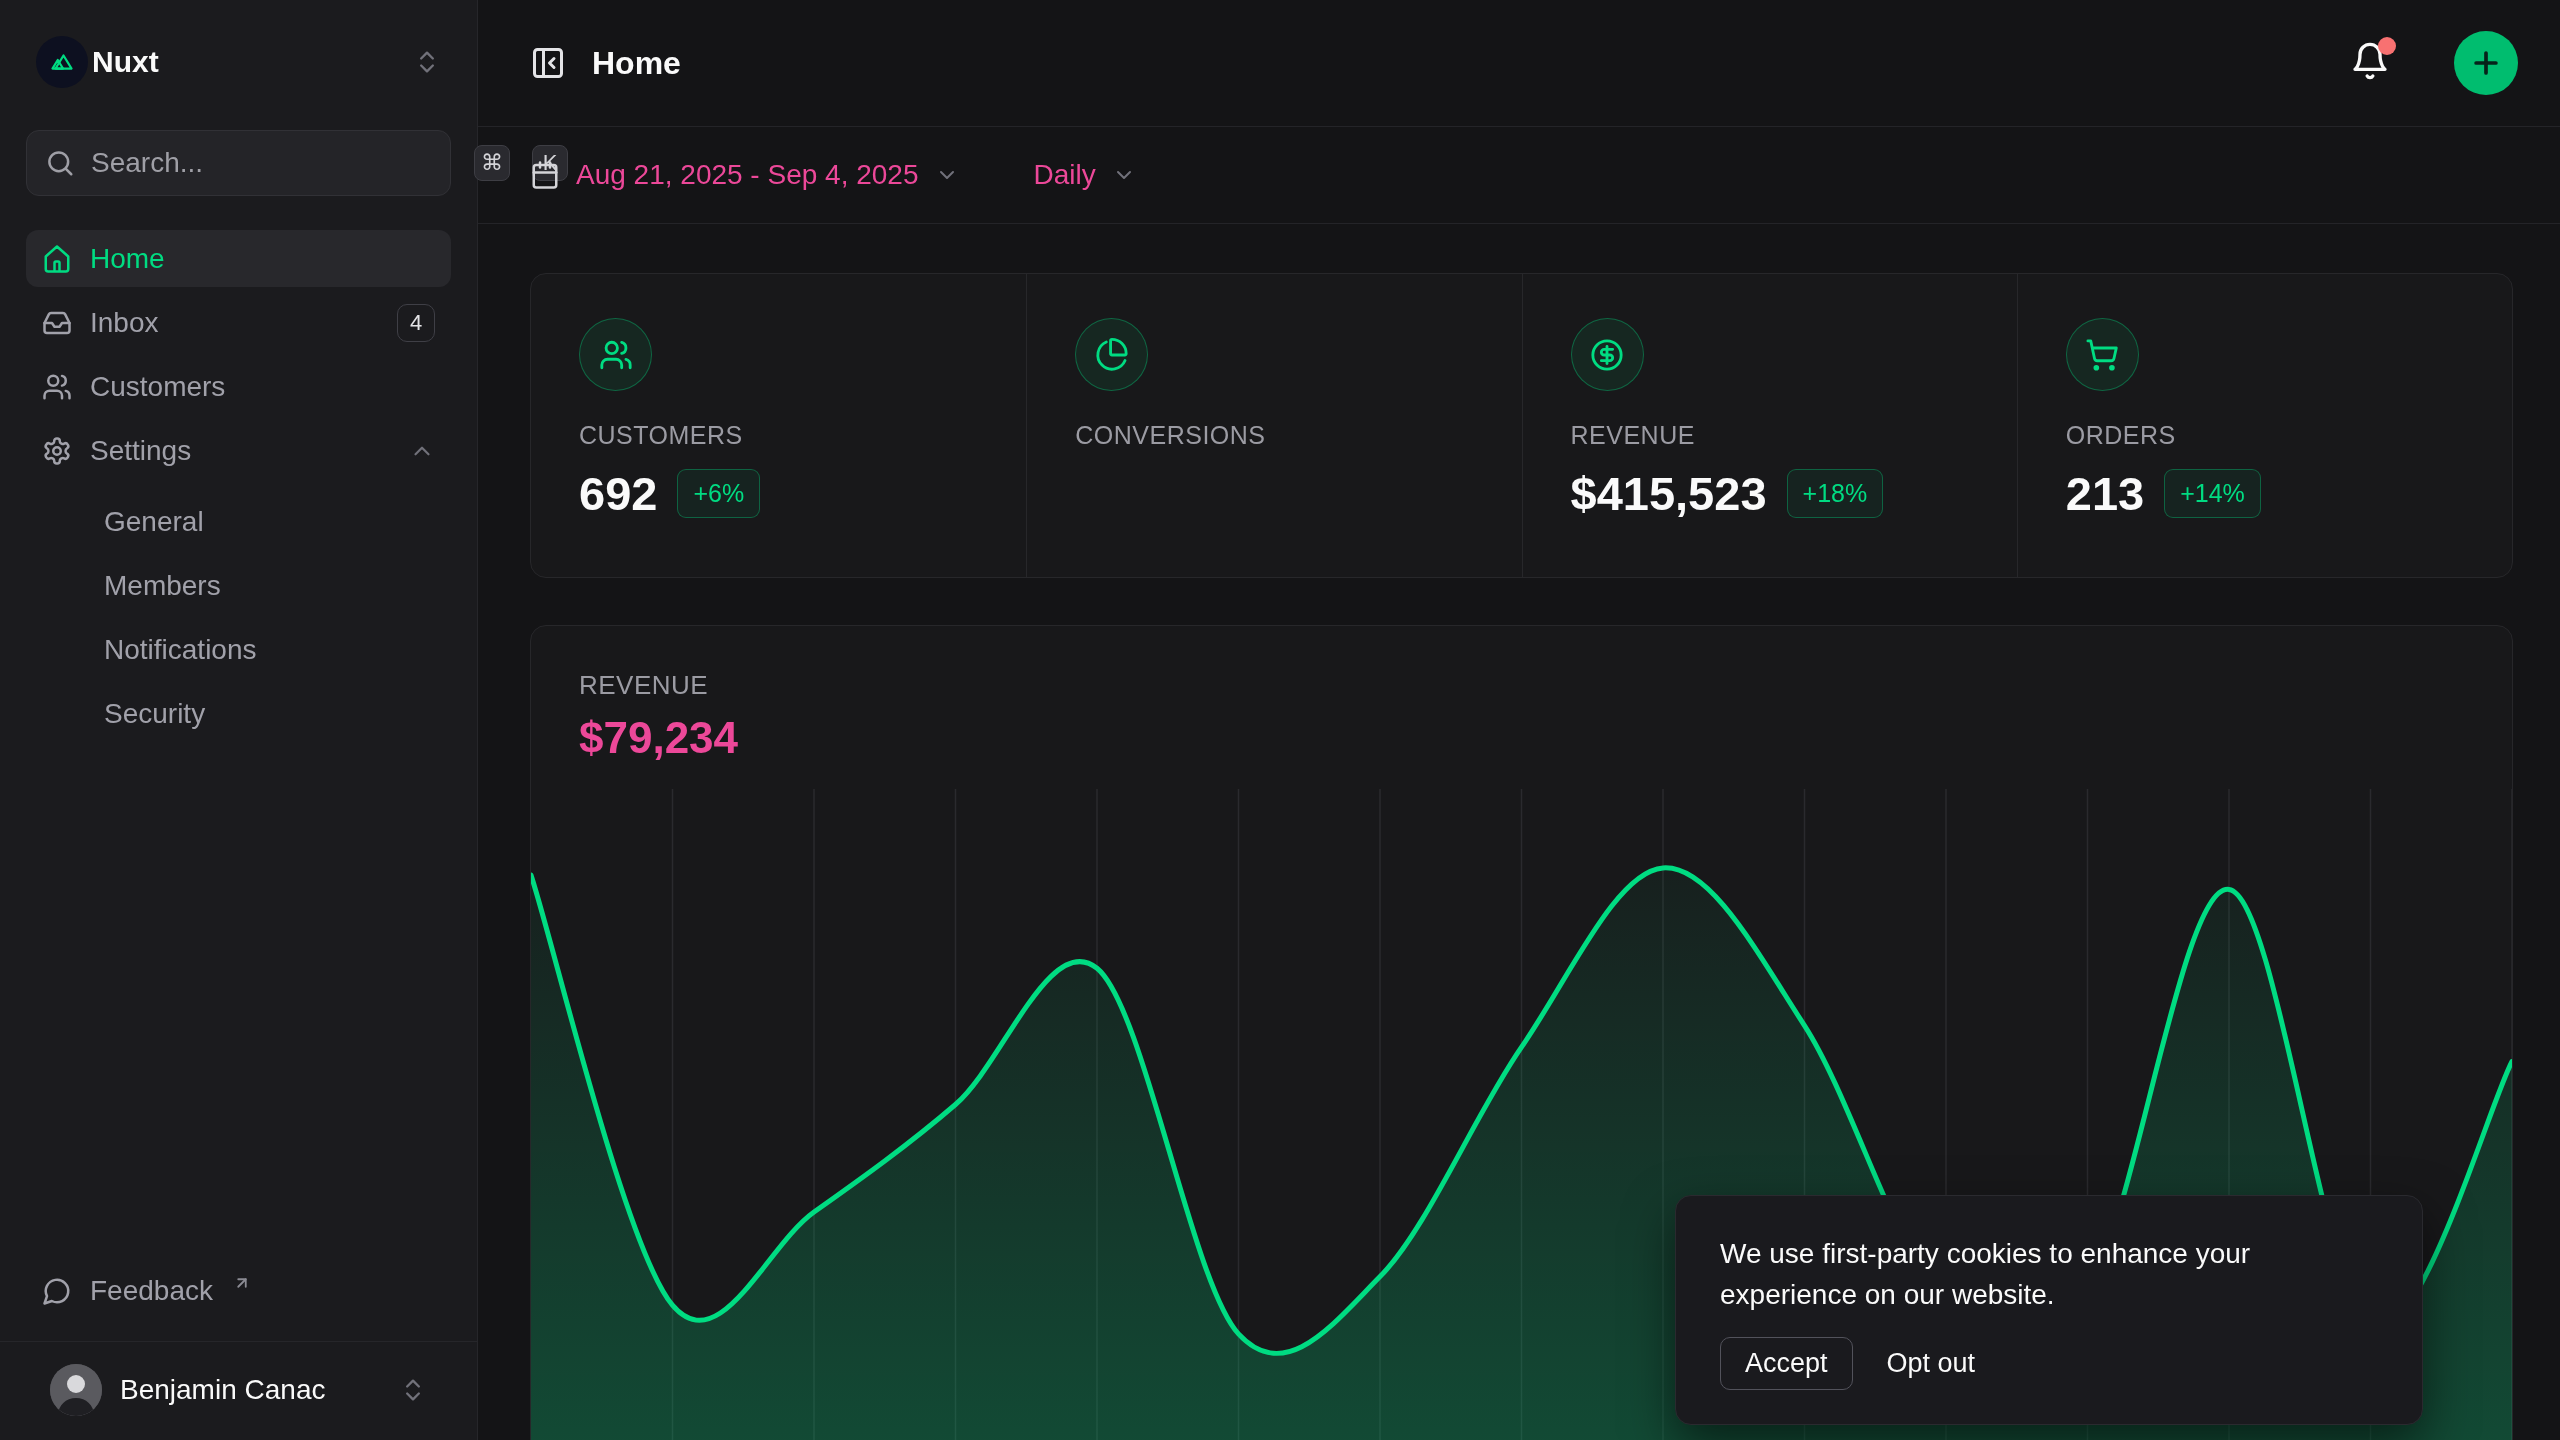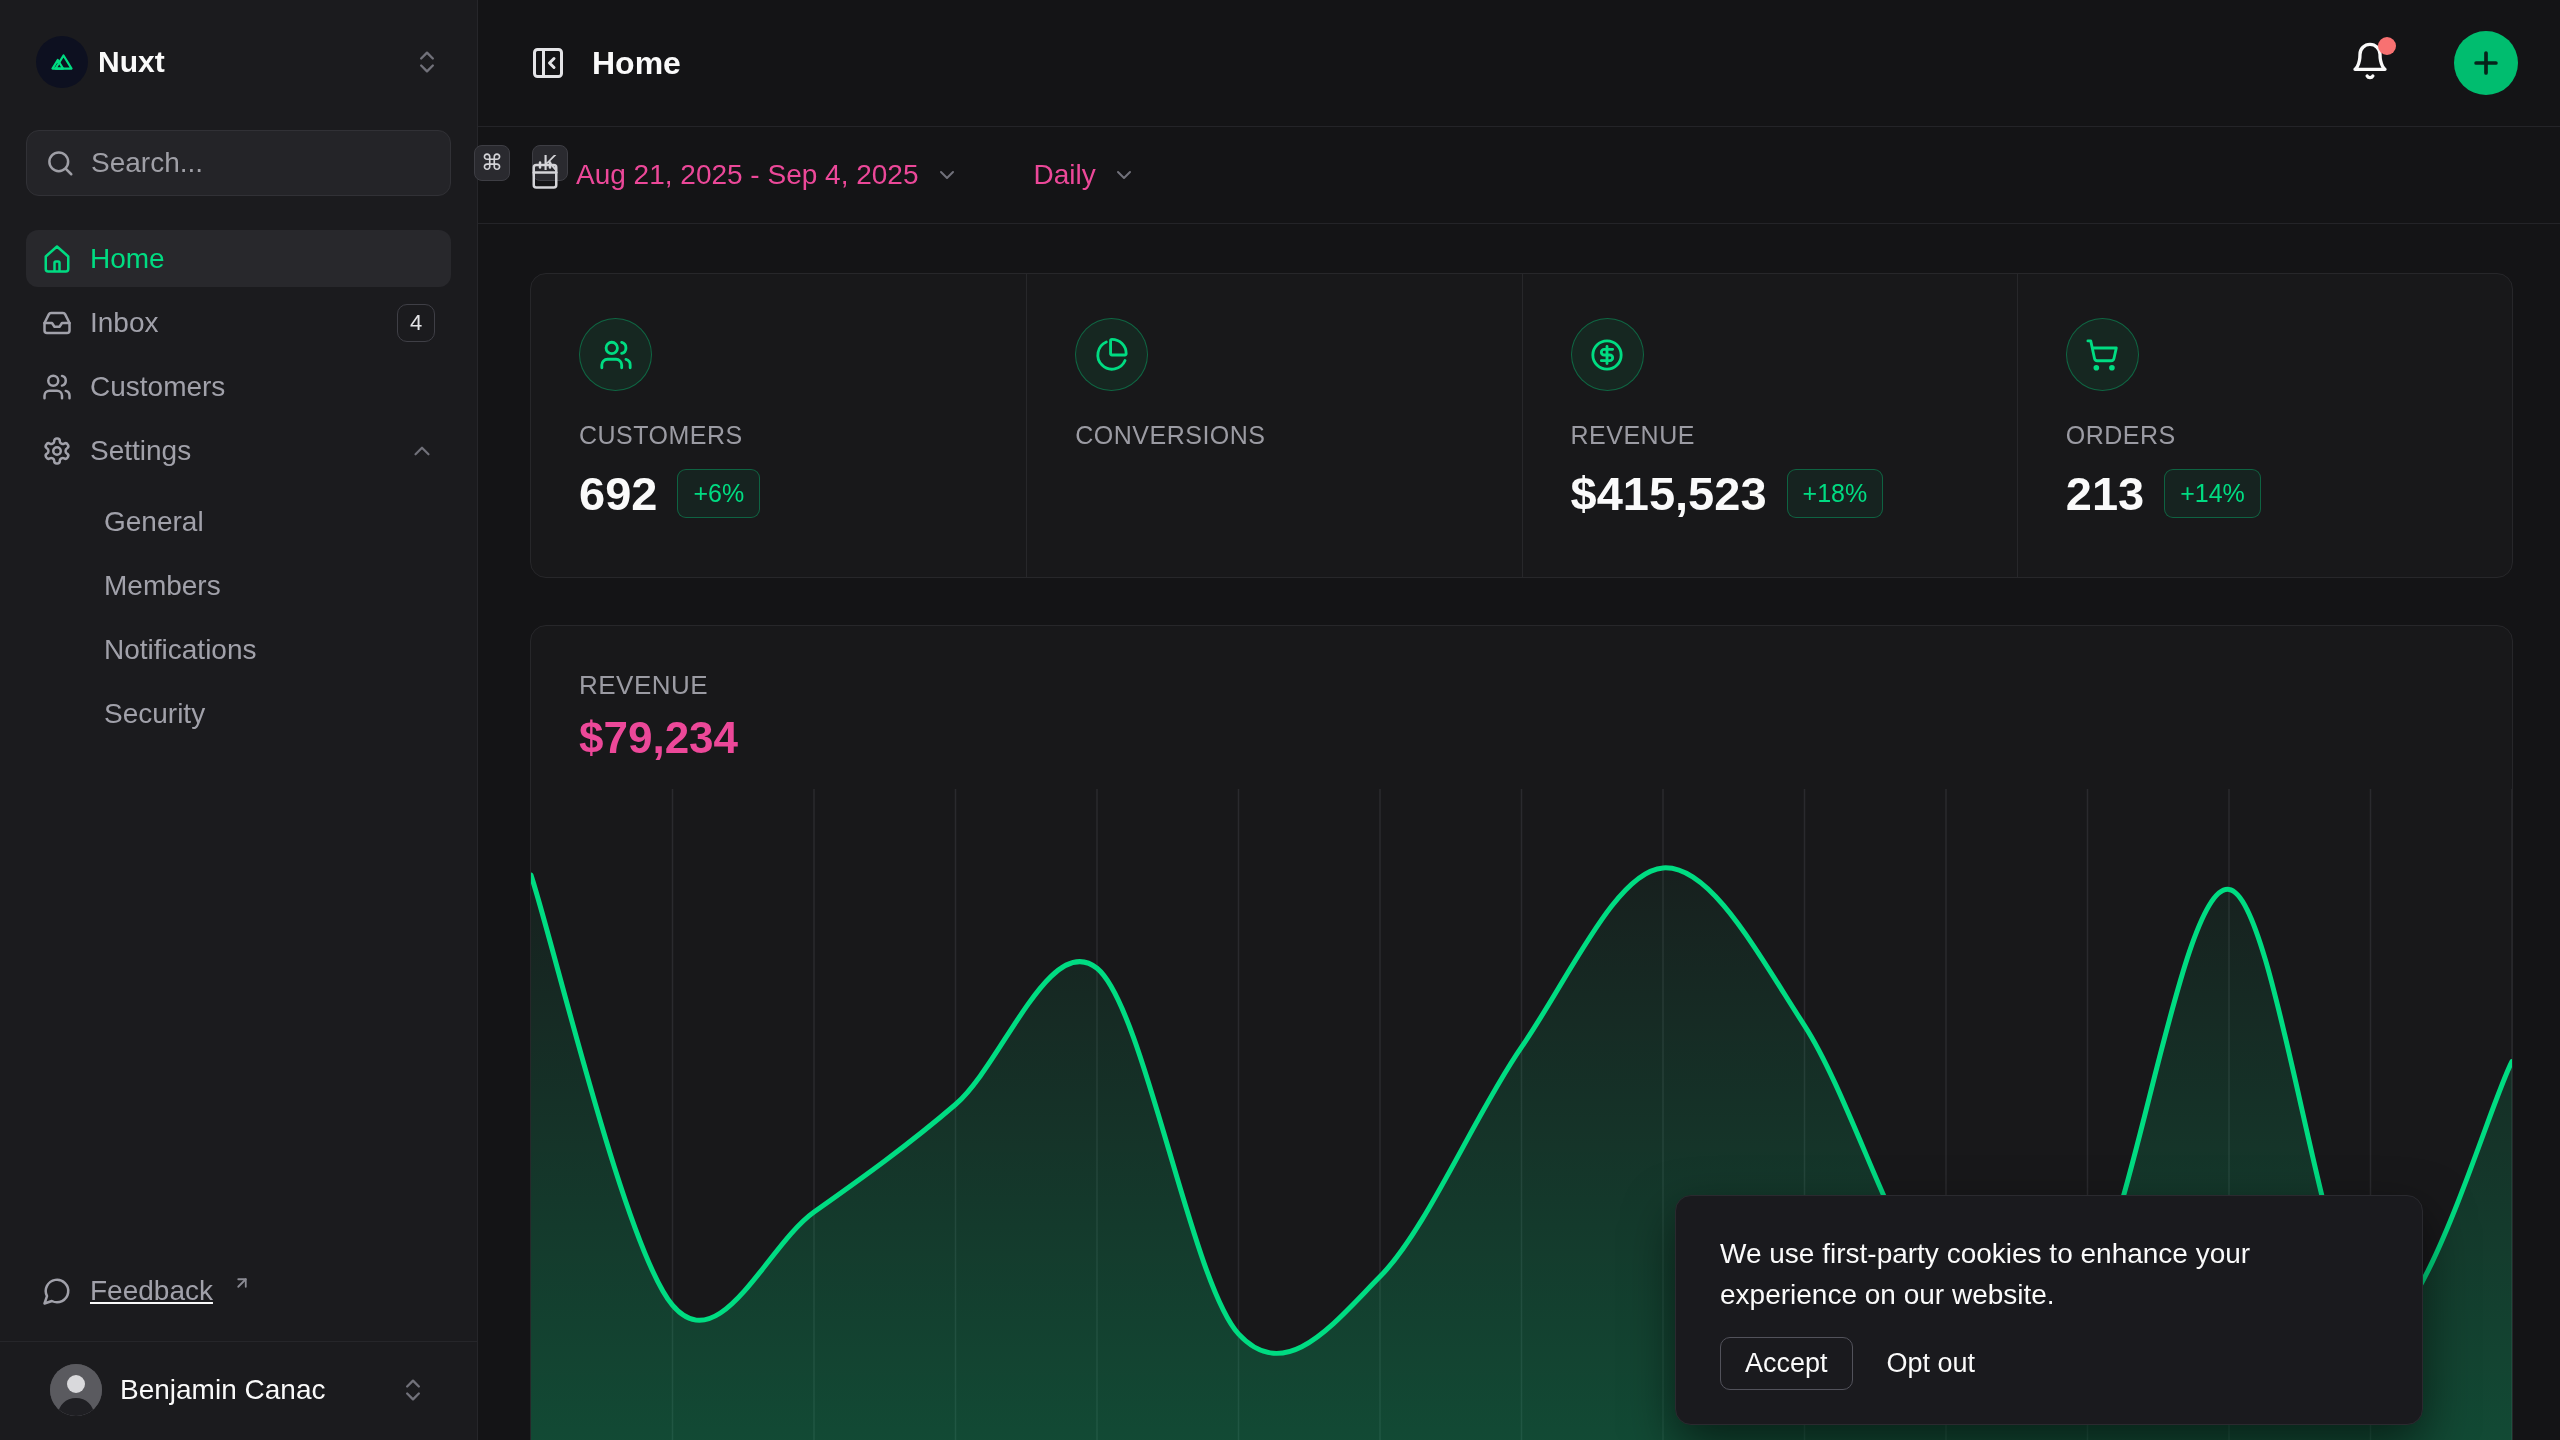--- a/index.html
+++ b/index.html
@@ -10,7 +10,7 @@
   
   .sidebar { width:478px; min-width:478px; height:100%; background:#1b1b1e;
     border-right:1px solid #26262a; display:flex; flex-direction:column; padding:30px 26px 0; }
-  .brand-row { display:flex; align-items:center; gap:10px; padding:6px 10px; border-radius:12px; }
+  .brand-row { display:flex; align-items:center; gap:4px; padding:6px 10px; border-radius:12px; }
   .brand-logo { width:52px; height:52px; border-radius:50%; background:#0d1020;
     display:flex; align-items:center; justify-content:center; }
   .brand-name { font-size:30px; font-weight:700; color:#fafafa; flex:1; }

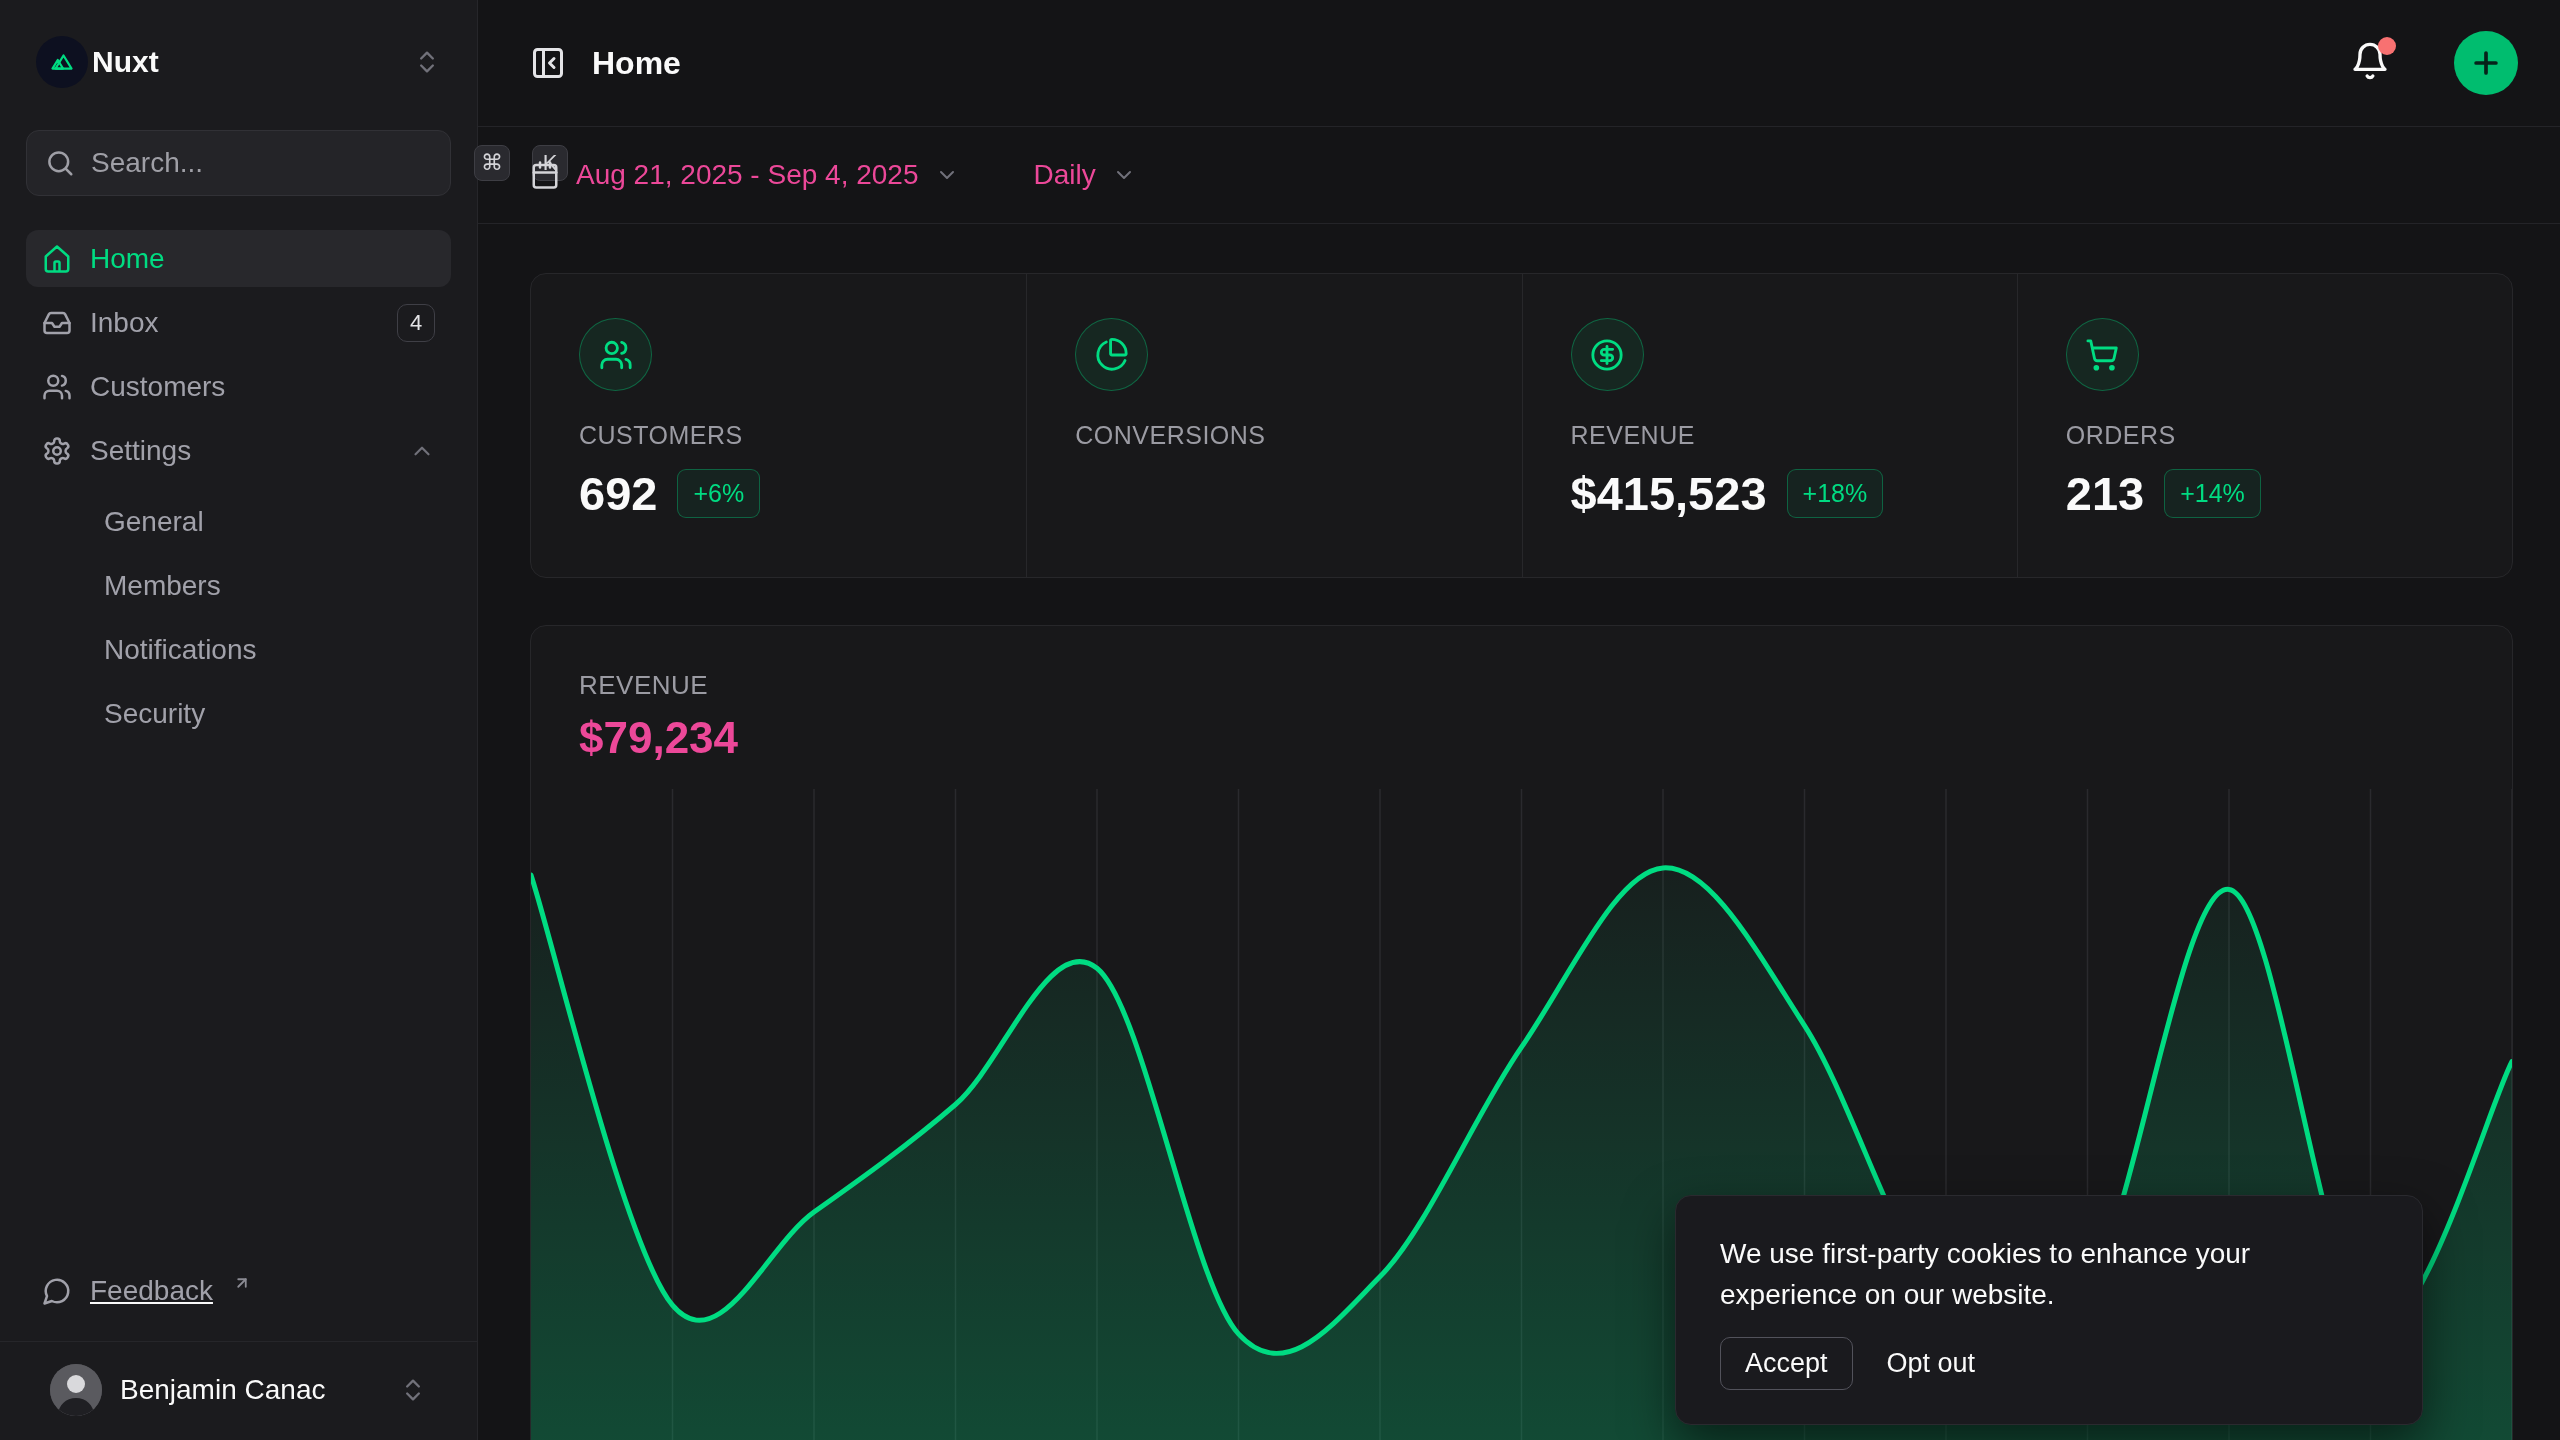--- a/index.html
+++ b/index.html
@@ -36,7 +36,7 @@
   .nav-sub { display:flex; flex-direction:column; gap:7px; margin-top:7px; }
   .nav-sub .nav-item { padding-left:78px; }
 
-  .sidebar-footer { margin-top:auto; display:flex; flex-direction:column; gap:7px; padding-bottom:14px;text-decoration:underline; }
+  .sidebar-footer { margin-top:auto; display:flex; flex-direction:column; gap:7px; padding-bottom:14px; }
   .ext-arrow { margin-left:2px; margin-bottom:16px; }
   .user-block { border-top:1px solid #26262a; margin:8px -26px 0; padding:16px 40px 18px; }
   .user-row { display:flex; align-items:center; gap:18px; padding:6px 10px; border-radius:12px; cursor:pointer; }

